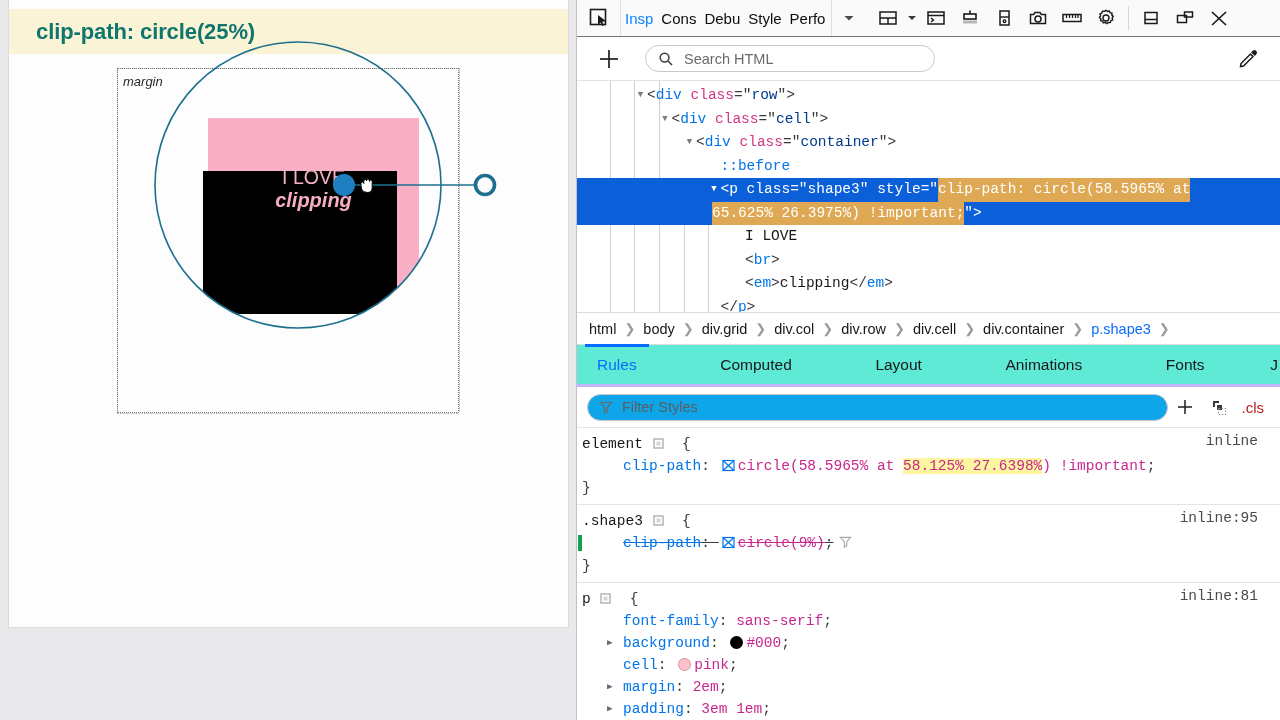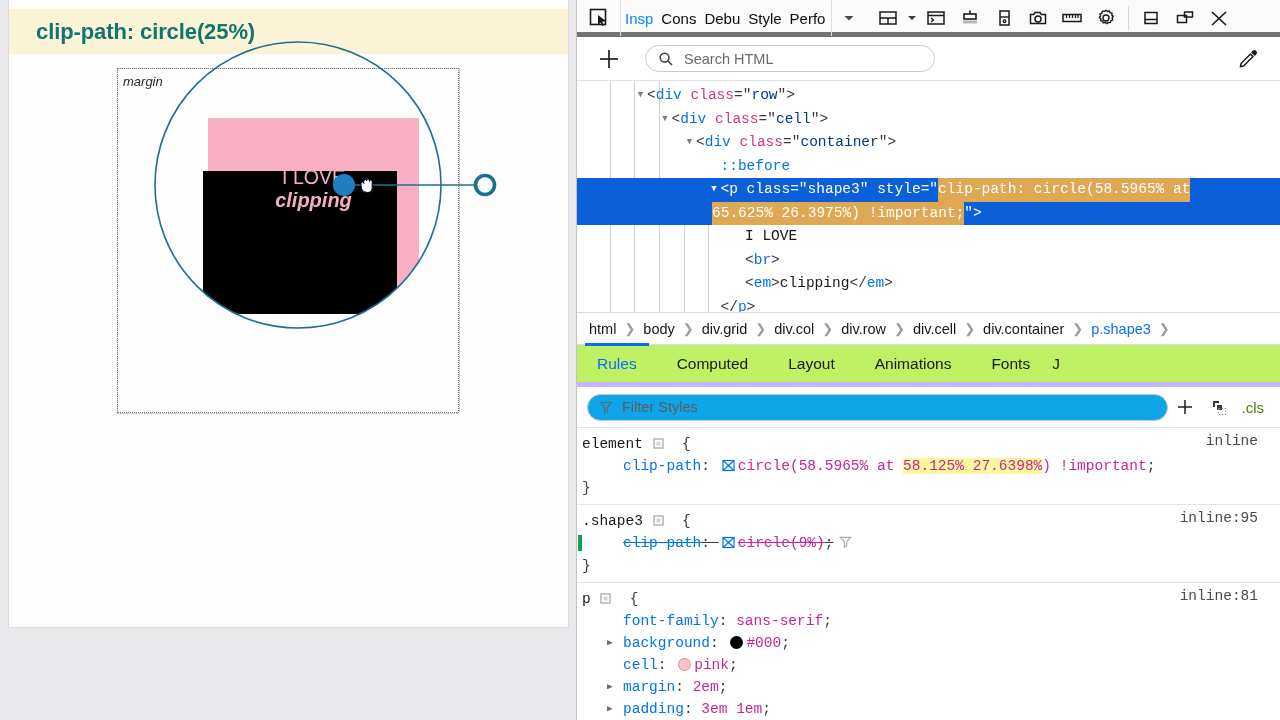--- a/index.html
+++ b/index.html
@@ -83,7 +83,7 @@
     height:37px; min-height:37px;
     display:flex; align-items:flex-start;
     background:#fafafa;
-    border-bottom:5px solid #737373;
+    border-bottom:1px solid #737373;
     position:relative;
   }
   .picker-btn {

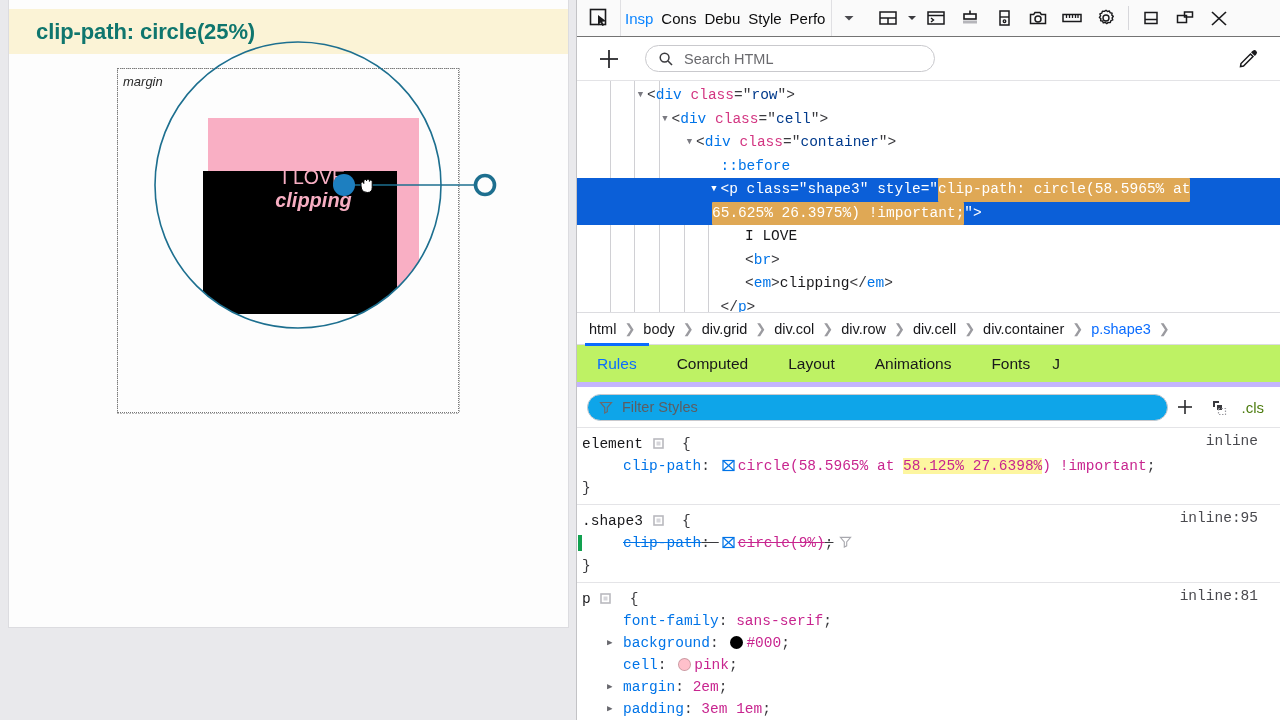--- a/index.html
+++ b/index.html
@@ -185,8 +185,9 @@
   #rules-tabs {
     height:42px; min-height:42px;
     display:flex; align-items:center;
-    background:#bef264; border-bottom:5px solid #c4b5fd;
+    background:#5eead4; border-bottom:3px solid #c4b5fd;
     font-size:15.5px;
+    justify-content:space-between;
   }
   .rtab {
     height:42px; display:flex; align-items:center; justify-content:center;

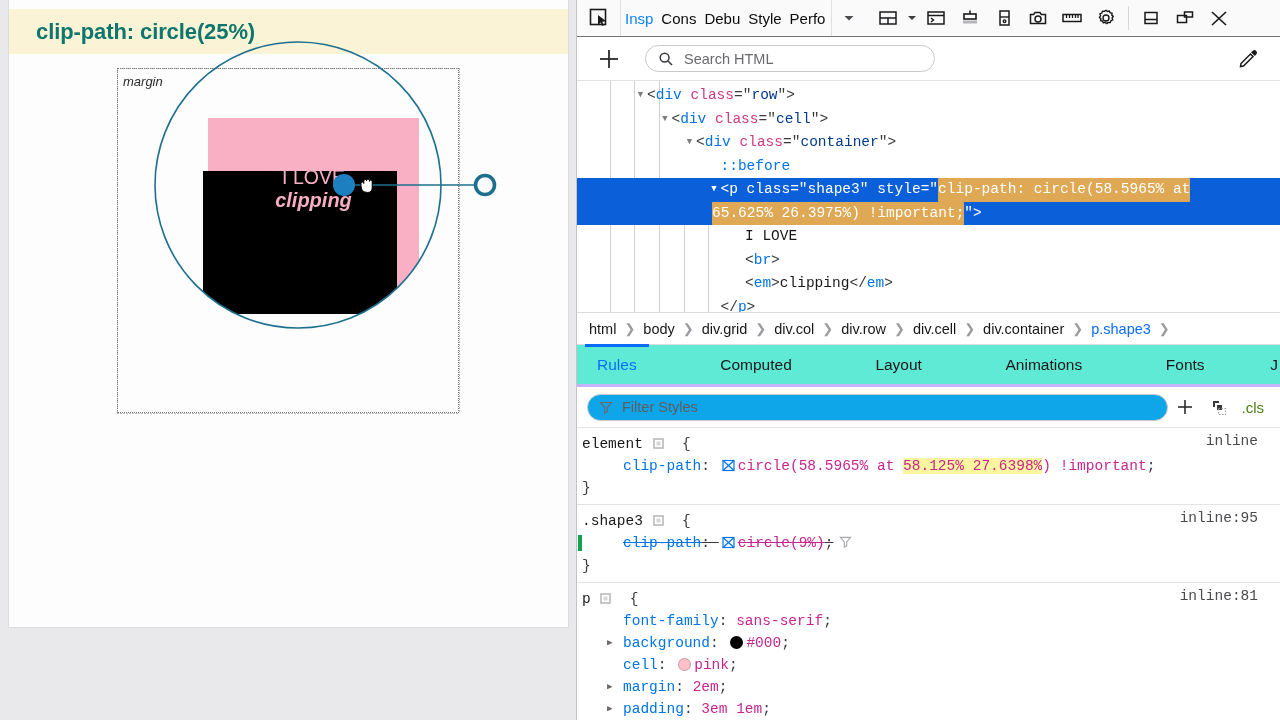--- a/index.html
+++ b/index.html
@@ -213,7 +213,7 @@
   }
   #filter-input input::placeholder { color:#5d5d61; }
   .fbtn { width:34px; height:34px; display:flex; align-items:center; justify-content:center; }
-  #cls-btn { font-size:15px; color:#4d7c0f; padding:0 6px; font-family:"Liberation Sans", sans-serif; }
+  #cls-btn { font-size:15px; color:#b91c1c; padding:0 6px; font-family:"Liberation Sans", sans-serif; }
 
   
   #rules-list {

